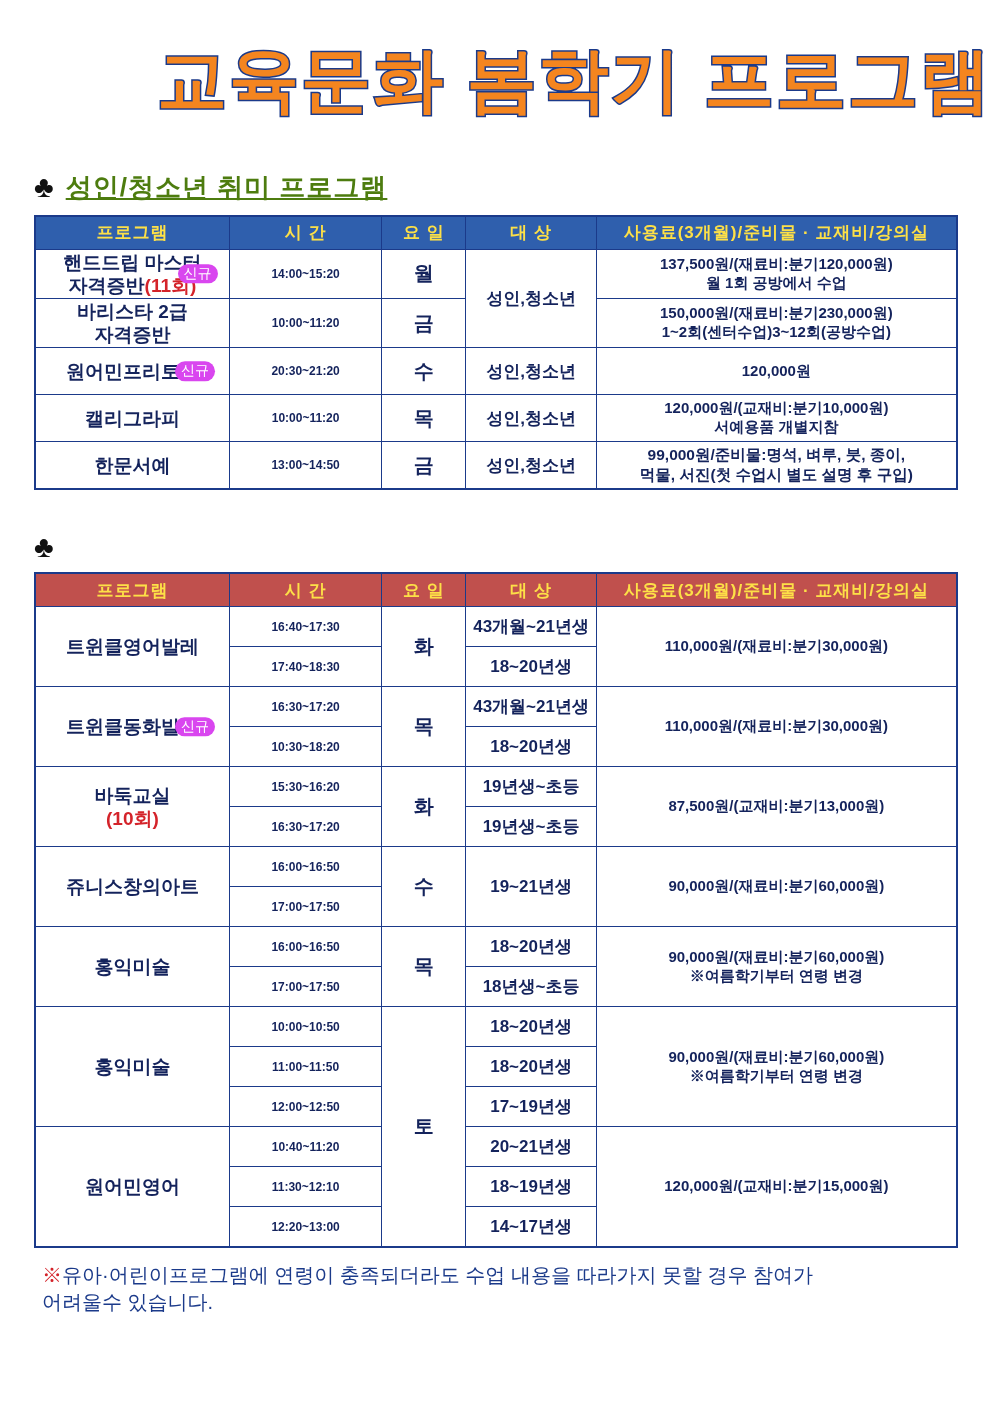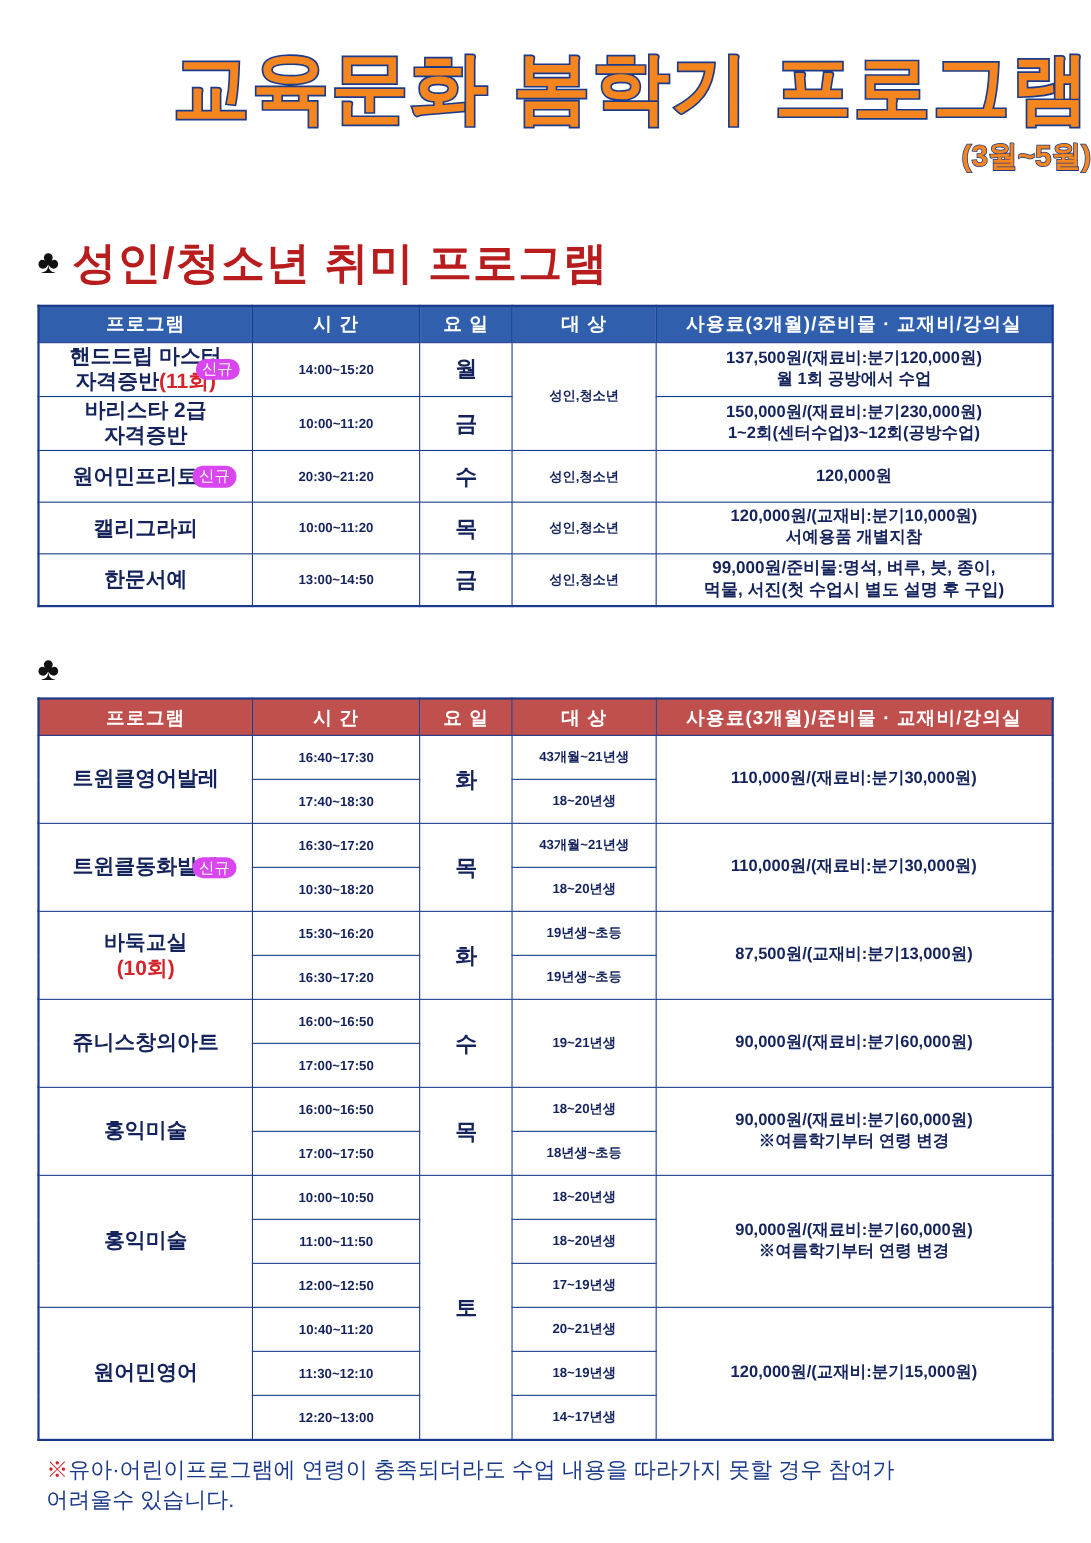--- a/index.html
+++ b/index.html
@@ -141,7 +141,6 @@
 
 <div class="title-wrap">
   <div class="main-title">교육문화 봄학기 프로그램</div>
-  <div class="sub-title">(3월~5월)</div>
 </div>
 
 <div class="section-1">

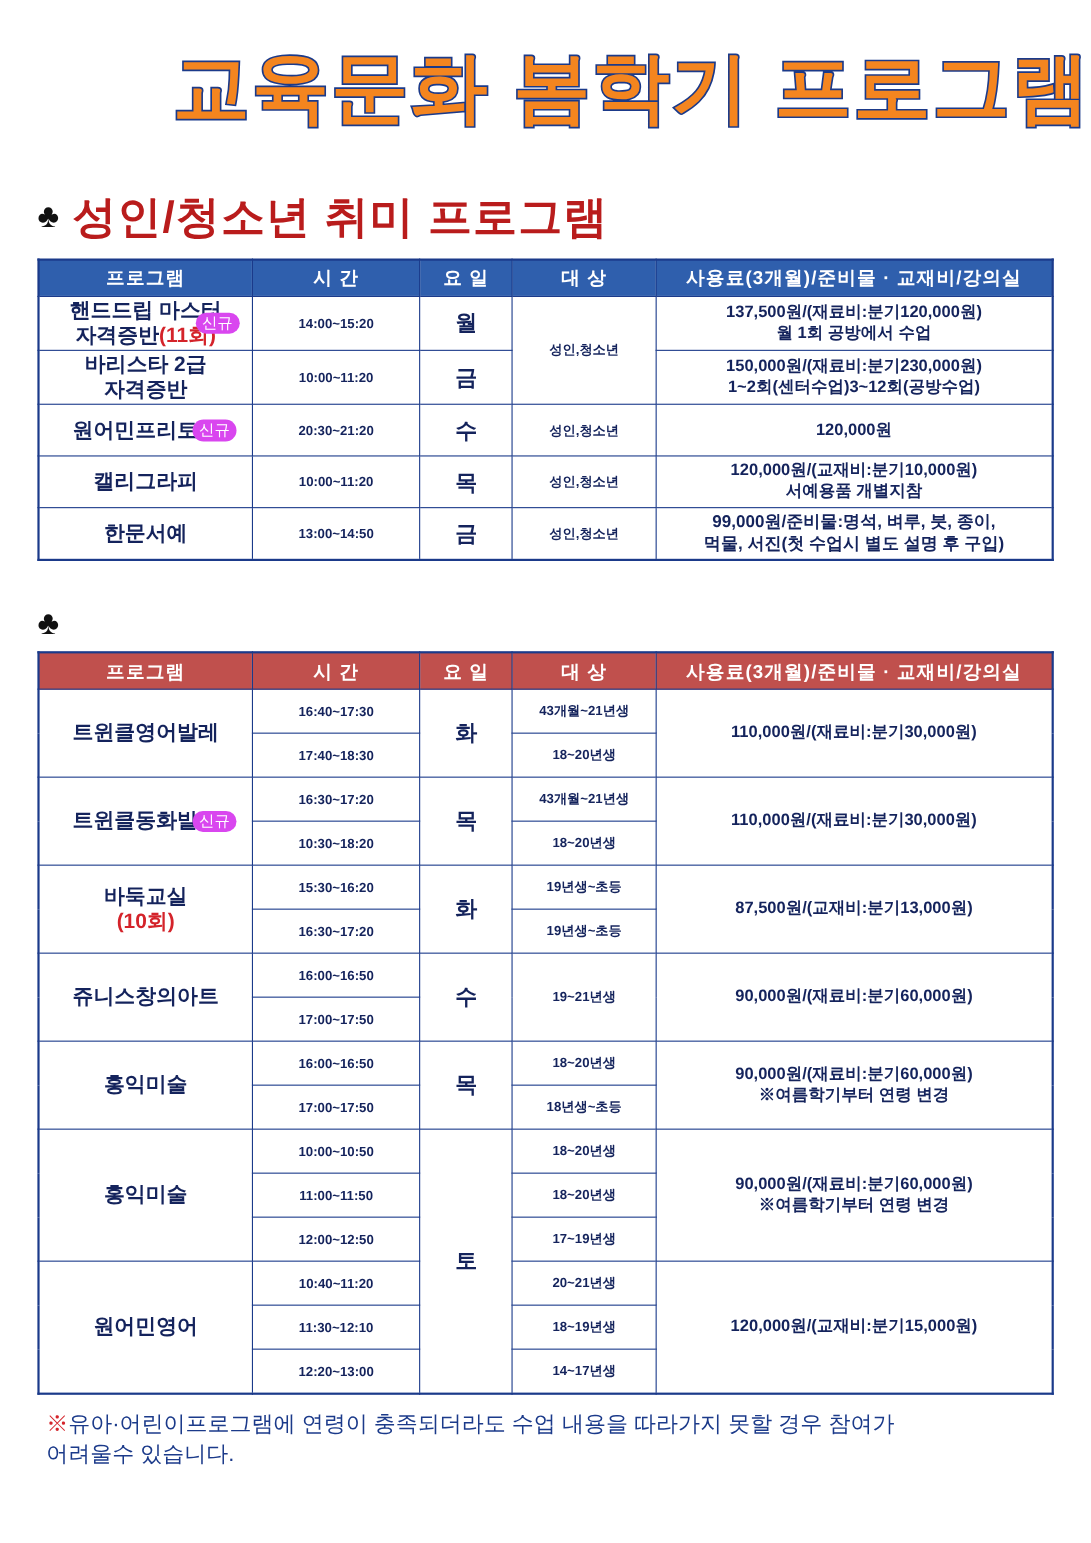--- a/index.html
+++ b/index.html
@@ -53,10 +53,11 @@
     line-height: 1;
   }
   .section-title {
-    font-size: 40px;
+    font-size: 26px;
     font-weight: bold;
-    color: #b91c1c;
+    color: #4d7c0f;
     letter-spacing: 1px;
+    text-decoration: underline;
   }
 
   .section-1 { margin-top: 52px; }

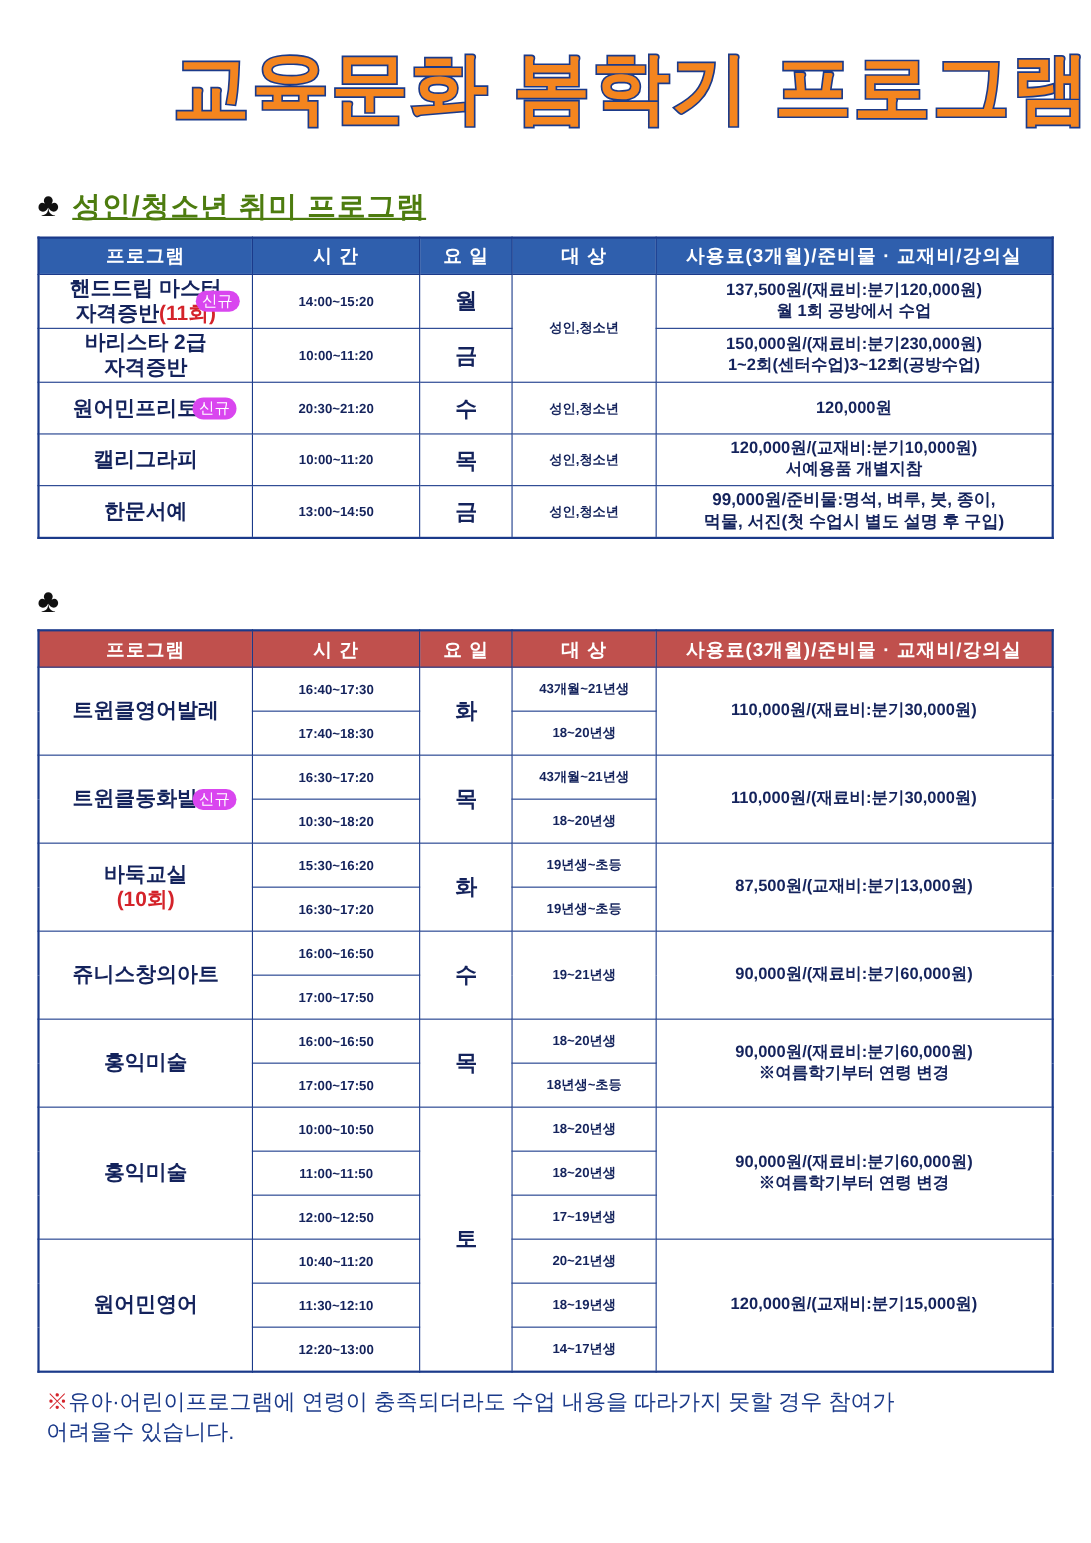--- a/index.html
+++ b/index.html
@@ -81,7 +81,7 @@
     color: #14235c;
   }
   .tbl thead th {
-    color: #ffffff;
+    color: #fde047;
     font-size: 17px;
     height: 30px;
     letter-spacing: 1px;

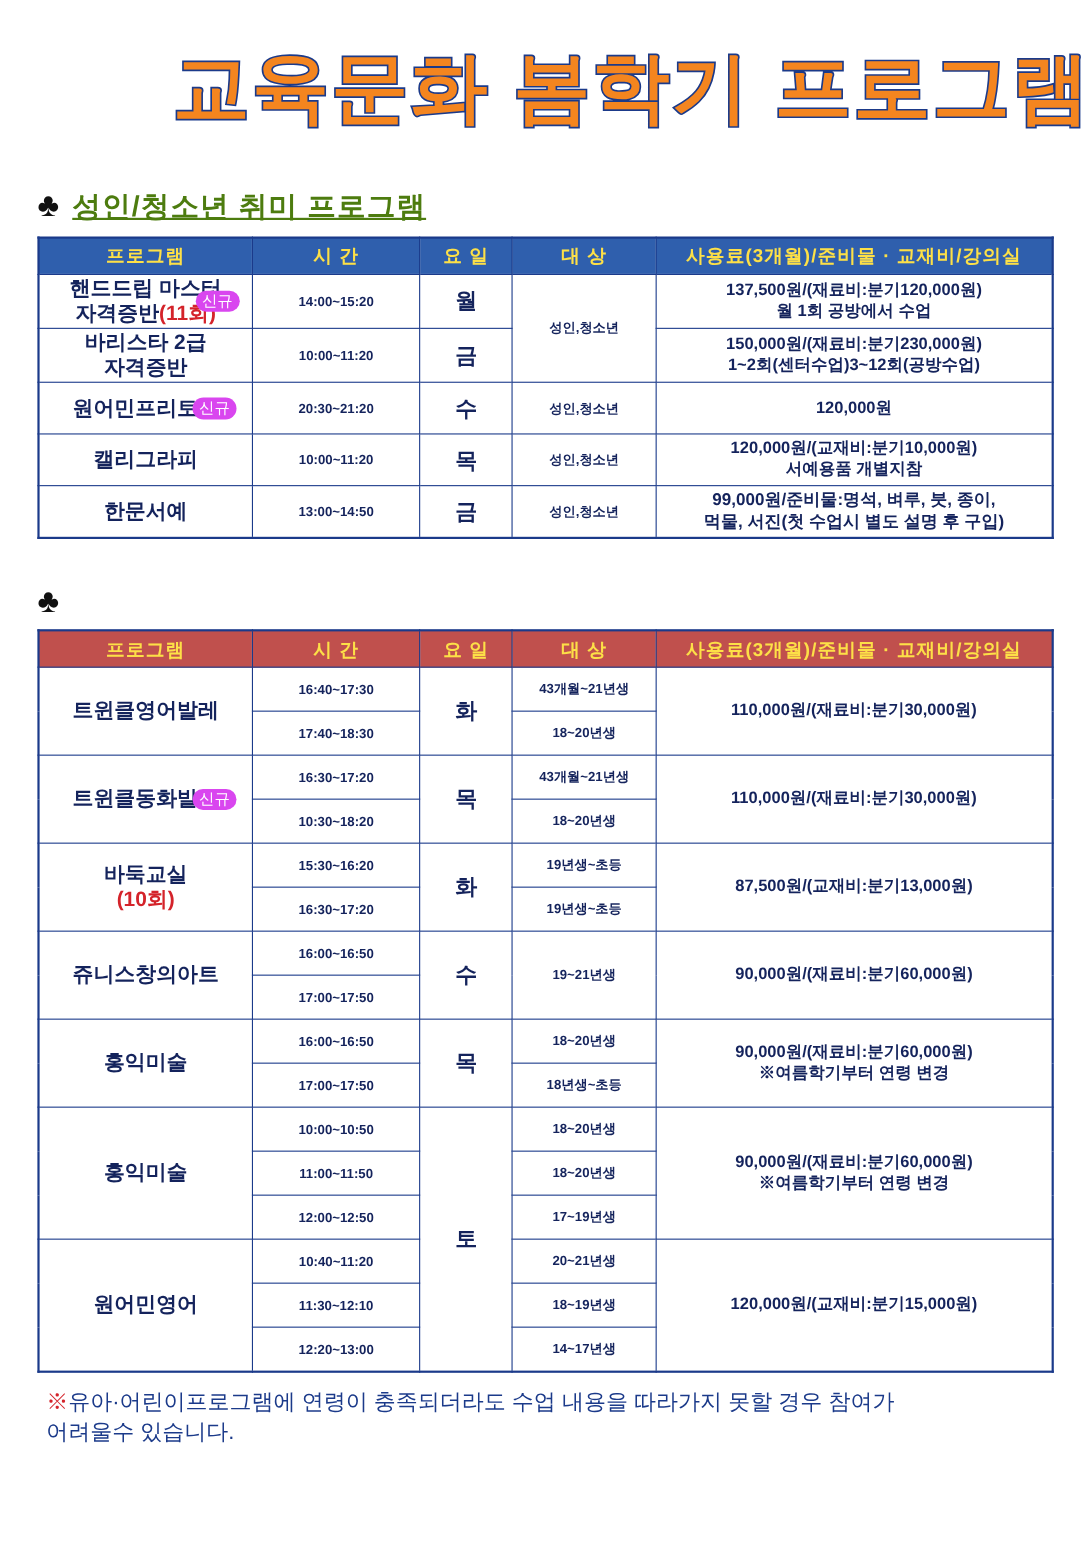--- a/index.html
+++ b/index.html
@@ -99,7 +99,7 @@
   .cell-prog { font-size: 19px; line-height: 1.22; position: relative; }
   .cell-time { font-size: 12px; }
   .cell-day  { font-size: 20px; }
-  .cell-tgt  { font-size: 12px; }
+  .cell-tgt  { font-size: 17px; }
   .cell-fee  { font-size: 15px; line-height: 1.25; }
   .fee-sm    { font-size: 15.5px; line-height: 1.3; }
 

